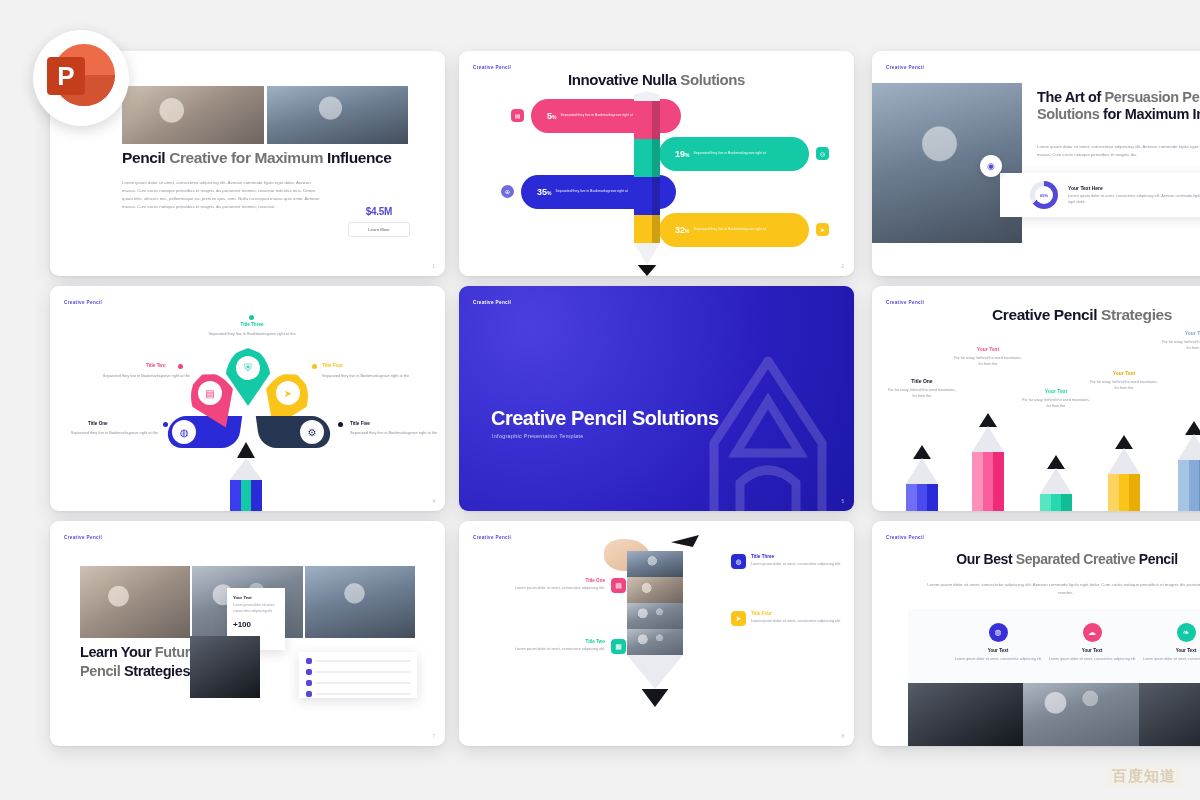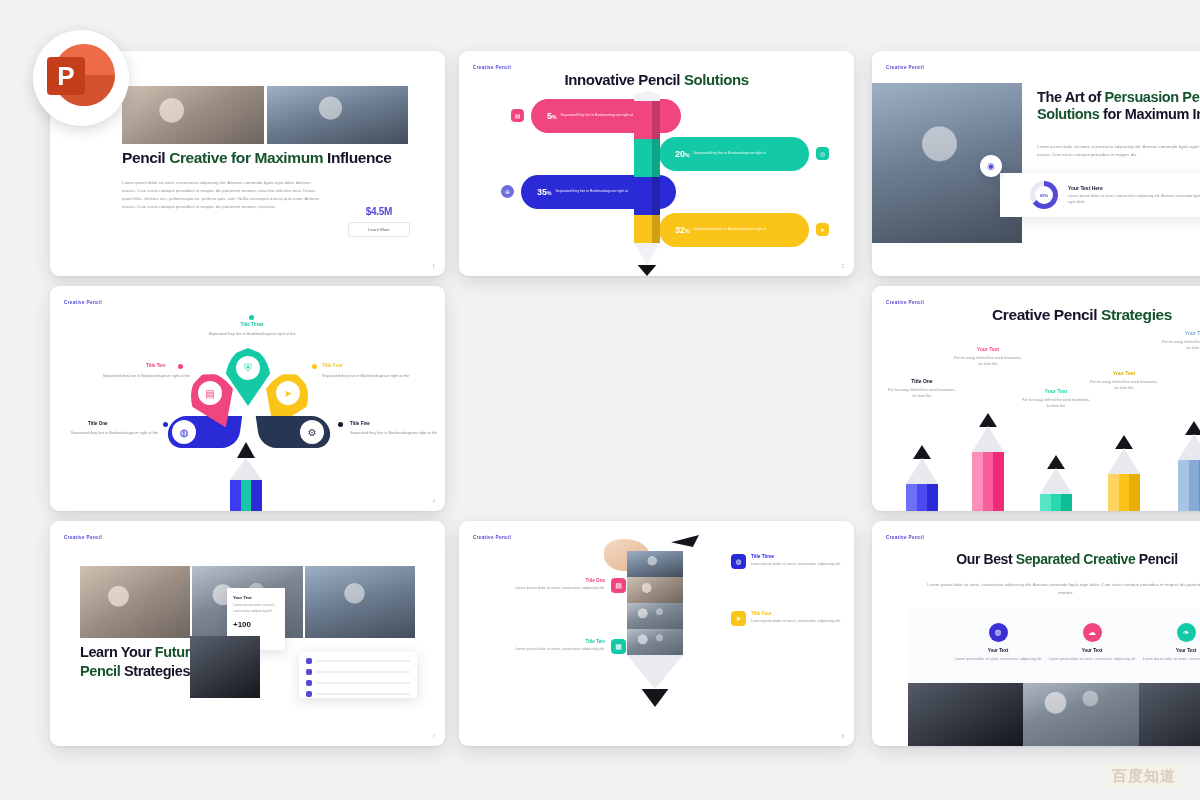--- a/index.html
+++ b/index.html
@@ -275,7 +275,7 @@
   <div class="slide s2">
     <div class="brand">Creative Pencil</div>
     <h1 class="title">
-      <span>Innovative Pencil </span><span class="accent">Solutions</span>
+      <span>Innovative Nulla </span><span class="accent">Solutions</span>
     </h1>
 
     <div class="bar" style="left:72px; top:48px; width:150px; background:#f0457f;">

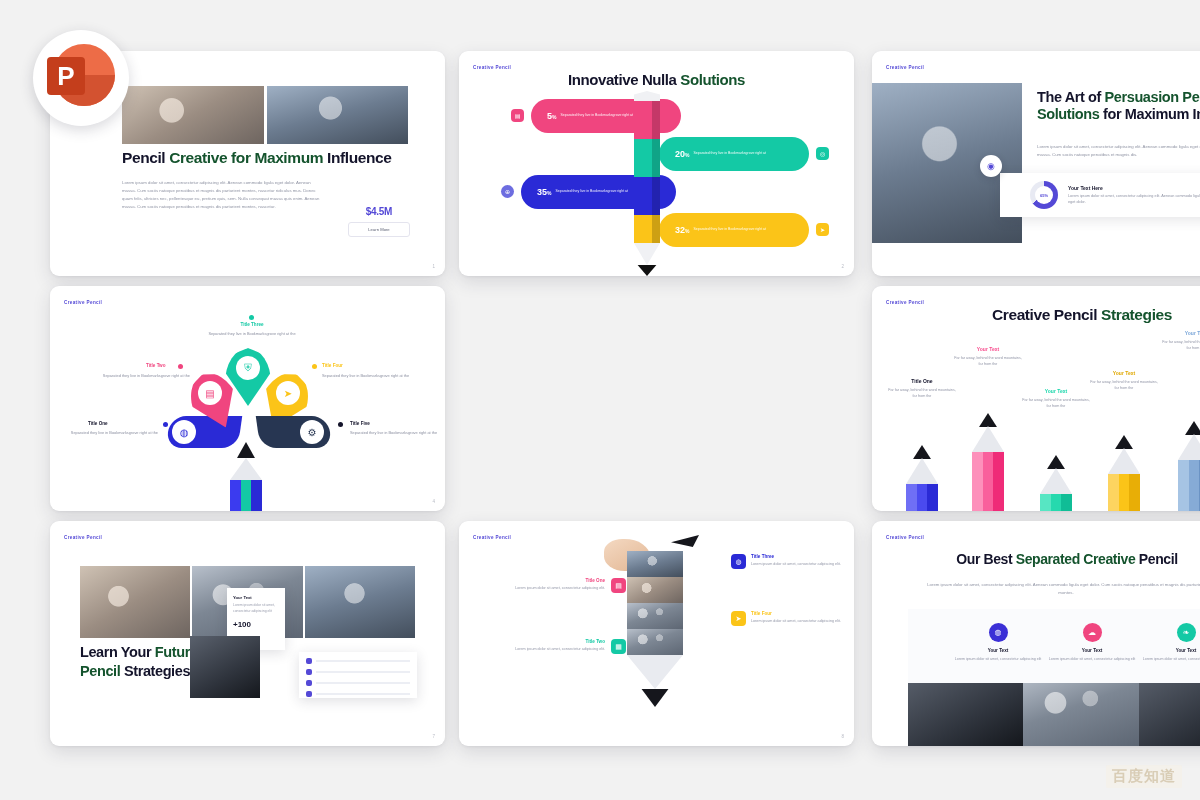--- a/index.html
+++ b/index.html
@@ -47,7 +47,7 @@
     font-size:15.5px; font-weight:bold; color:#14142b;
     letter-spacing:-.4px; line-height:1.18;
   }
-  .accent { color:#14532d; }
+  .accent { color:#737373; }
   .body-txt { font-size:4.3px; line-height:1.85; color:#8f93a3; }
 
   

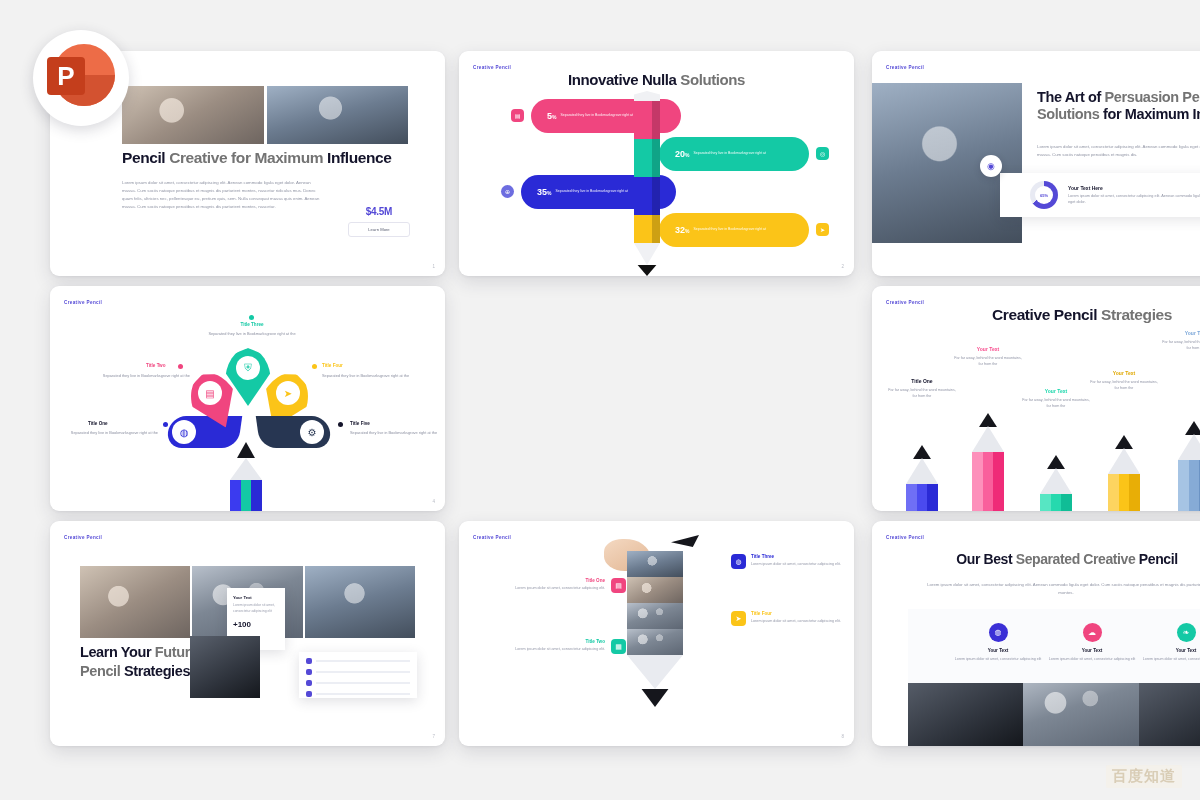--- a/index.html
+++ b/index.html
@@ -285,7 +285,7 @@
     <div class="sideicon" style="left:52px; top:58px; background:#f0457f;">▤</div>
 
     <div class="bar" style="left:200px; top:86px; width:150px; background:#14c9a5;">
-      <div class="pct"><span>20</span><i>%</i></div>
+      <div class="pct"><span>19</span><i>%</i></div>
       <div class="btxt">Separated they live in Bookmarksgrove right at</div>
     </div>
     <div class="sideicon" style="left:357px; top:96px; background:#14c9a5;">◎</div>

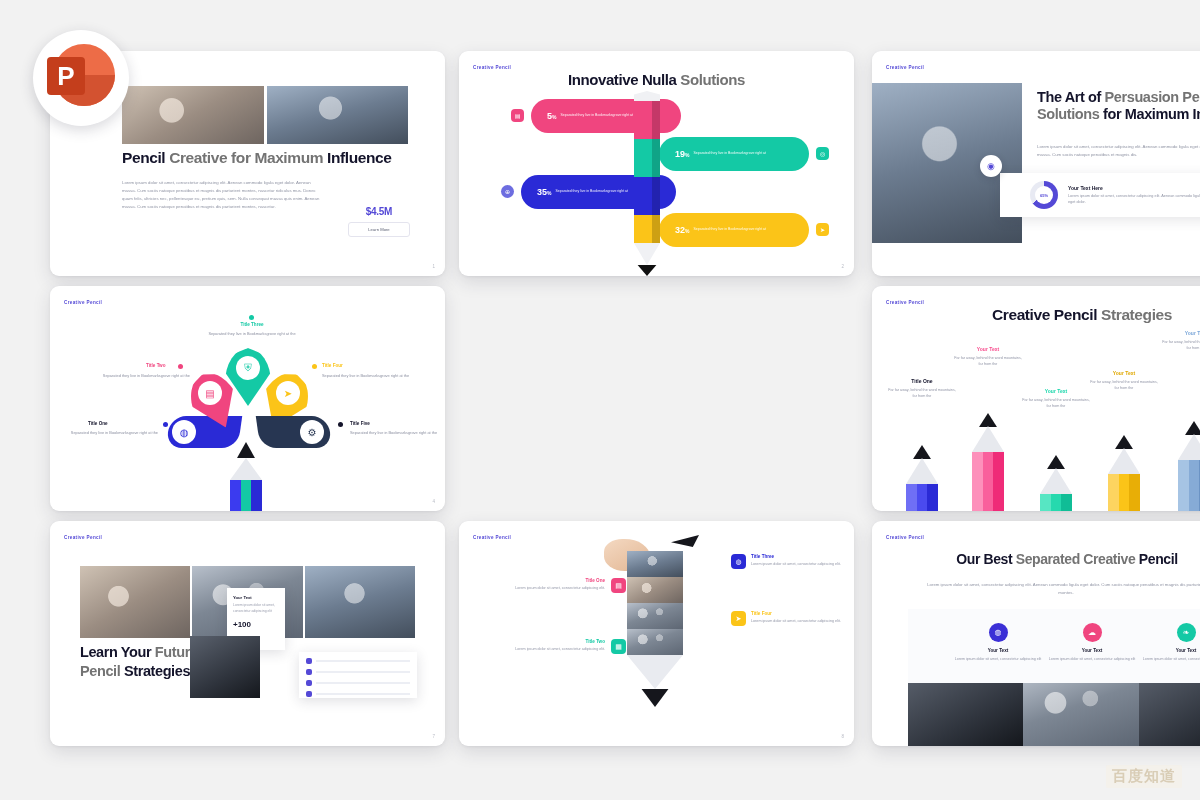--- a/index.html
+++ b/index.html
@@ -387,6 +387,17 @@
     <div class="pagenum">4</div>
   </div>
 
+  <div class="slide s5">
+    <div class="brand light">Creative Pencil</div>
+    <svg class="ghost" viewBox="0 0 128 188">
+      <path d="M64 4 L118 86 L118 188 L10 188 L10 86 Z" fill="none" stroke="#ffffff" stroke-width="9"></path>
+      <path d="M64 44 L96 96 L32 96 Z" fill="none" stroke="#ffffff" stroke-width="9"></path>
+      <path d="M36 188 L36 126 Q64 100 92 126 L92 188" fill="none" stroke="#ffffff" stroke-width="9"></path>
+    </svg>
+    <div class="bigtitle">Creative Pencil Solutions</div>
+    <div class="sub">Infographic Presentation Template</div>
+    <div class="pagenum light">5</div>
+  </div>
 
   <div class="slide s6">
     <div class="brand">Creative Pencil</div>

